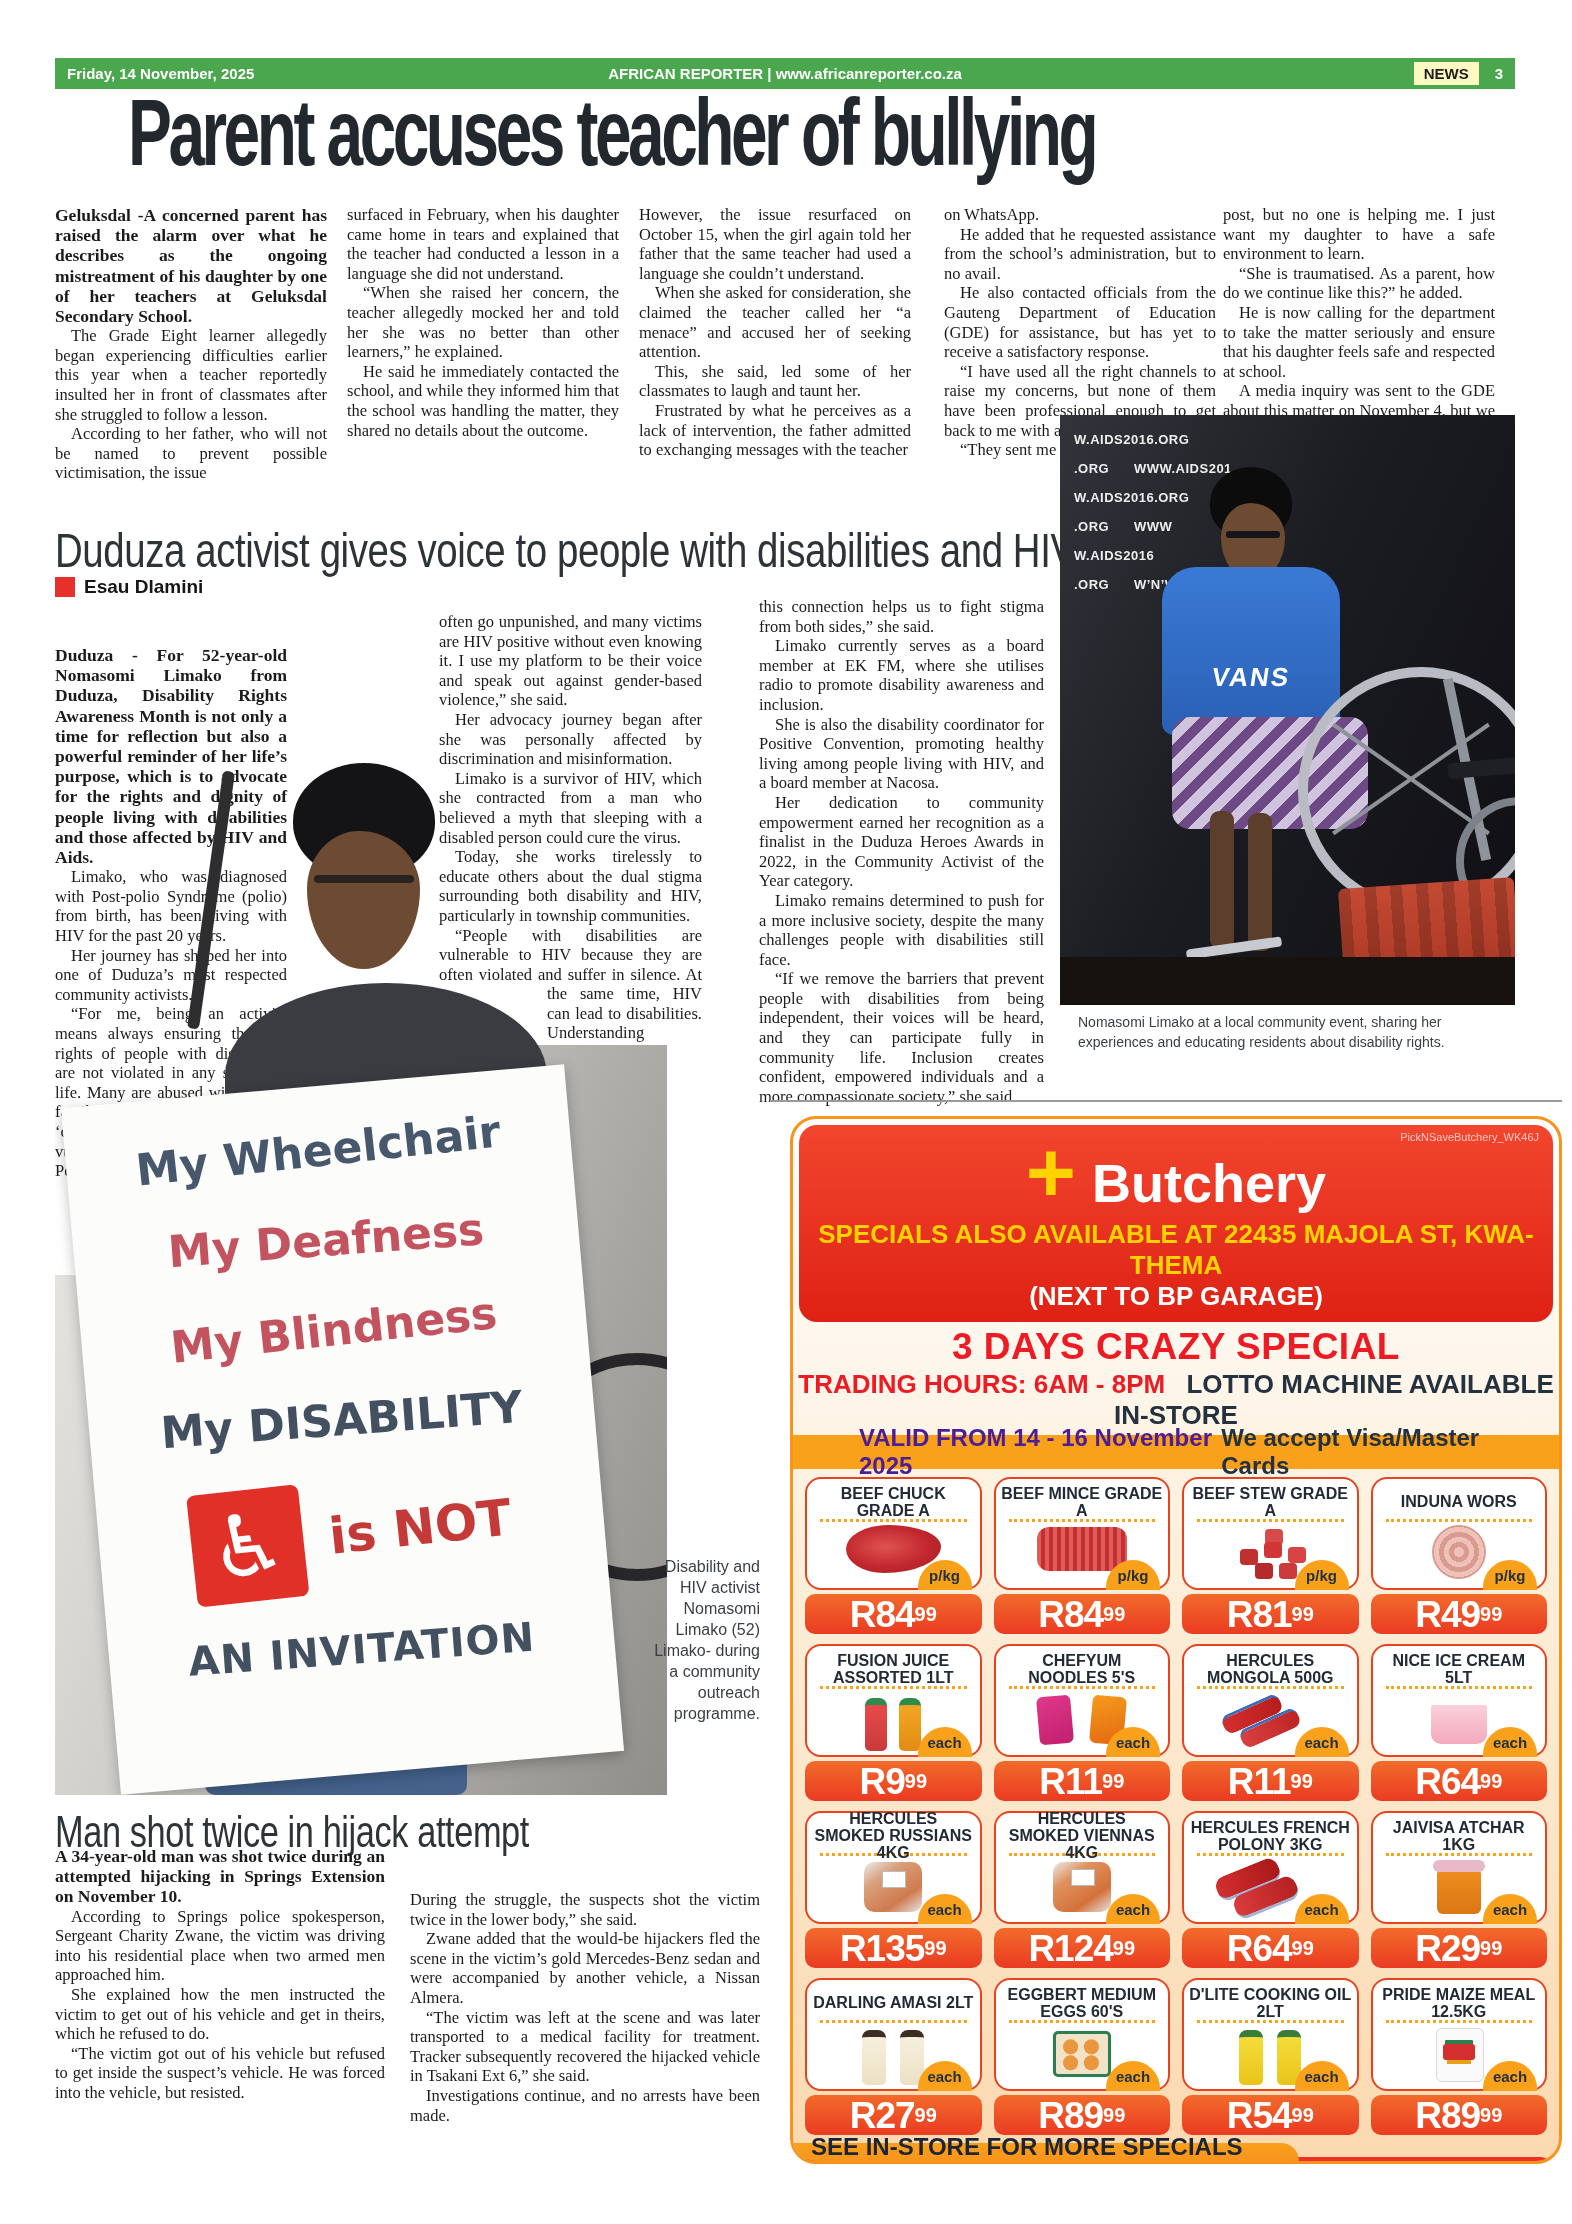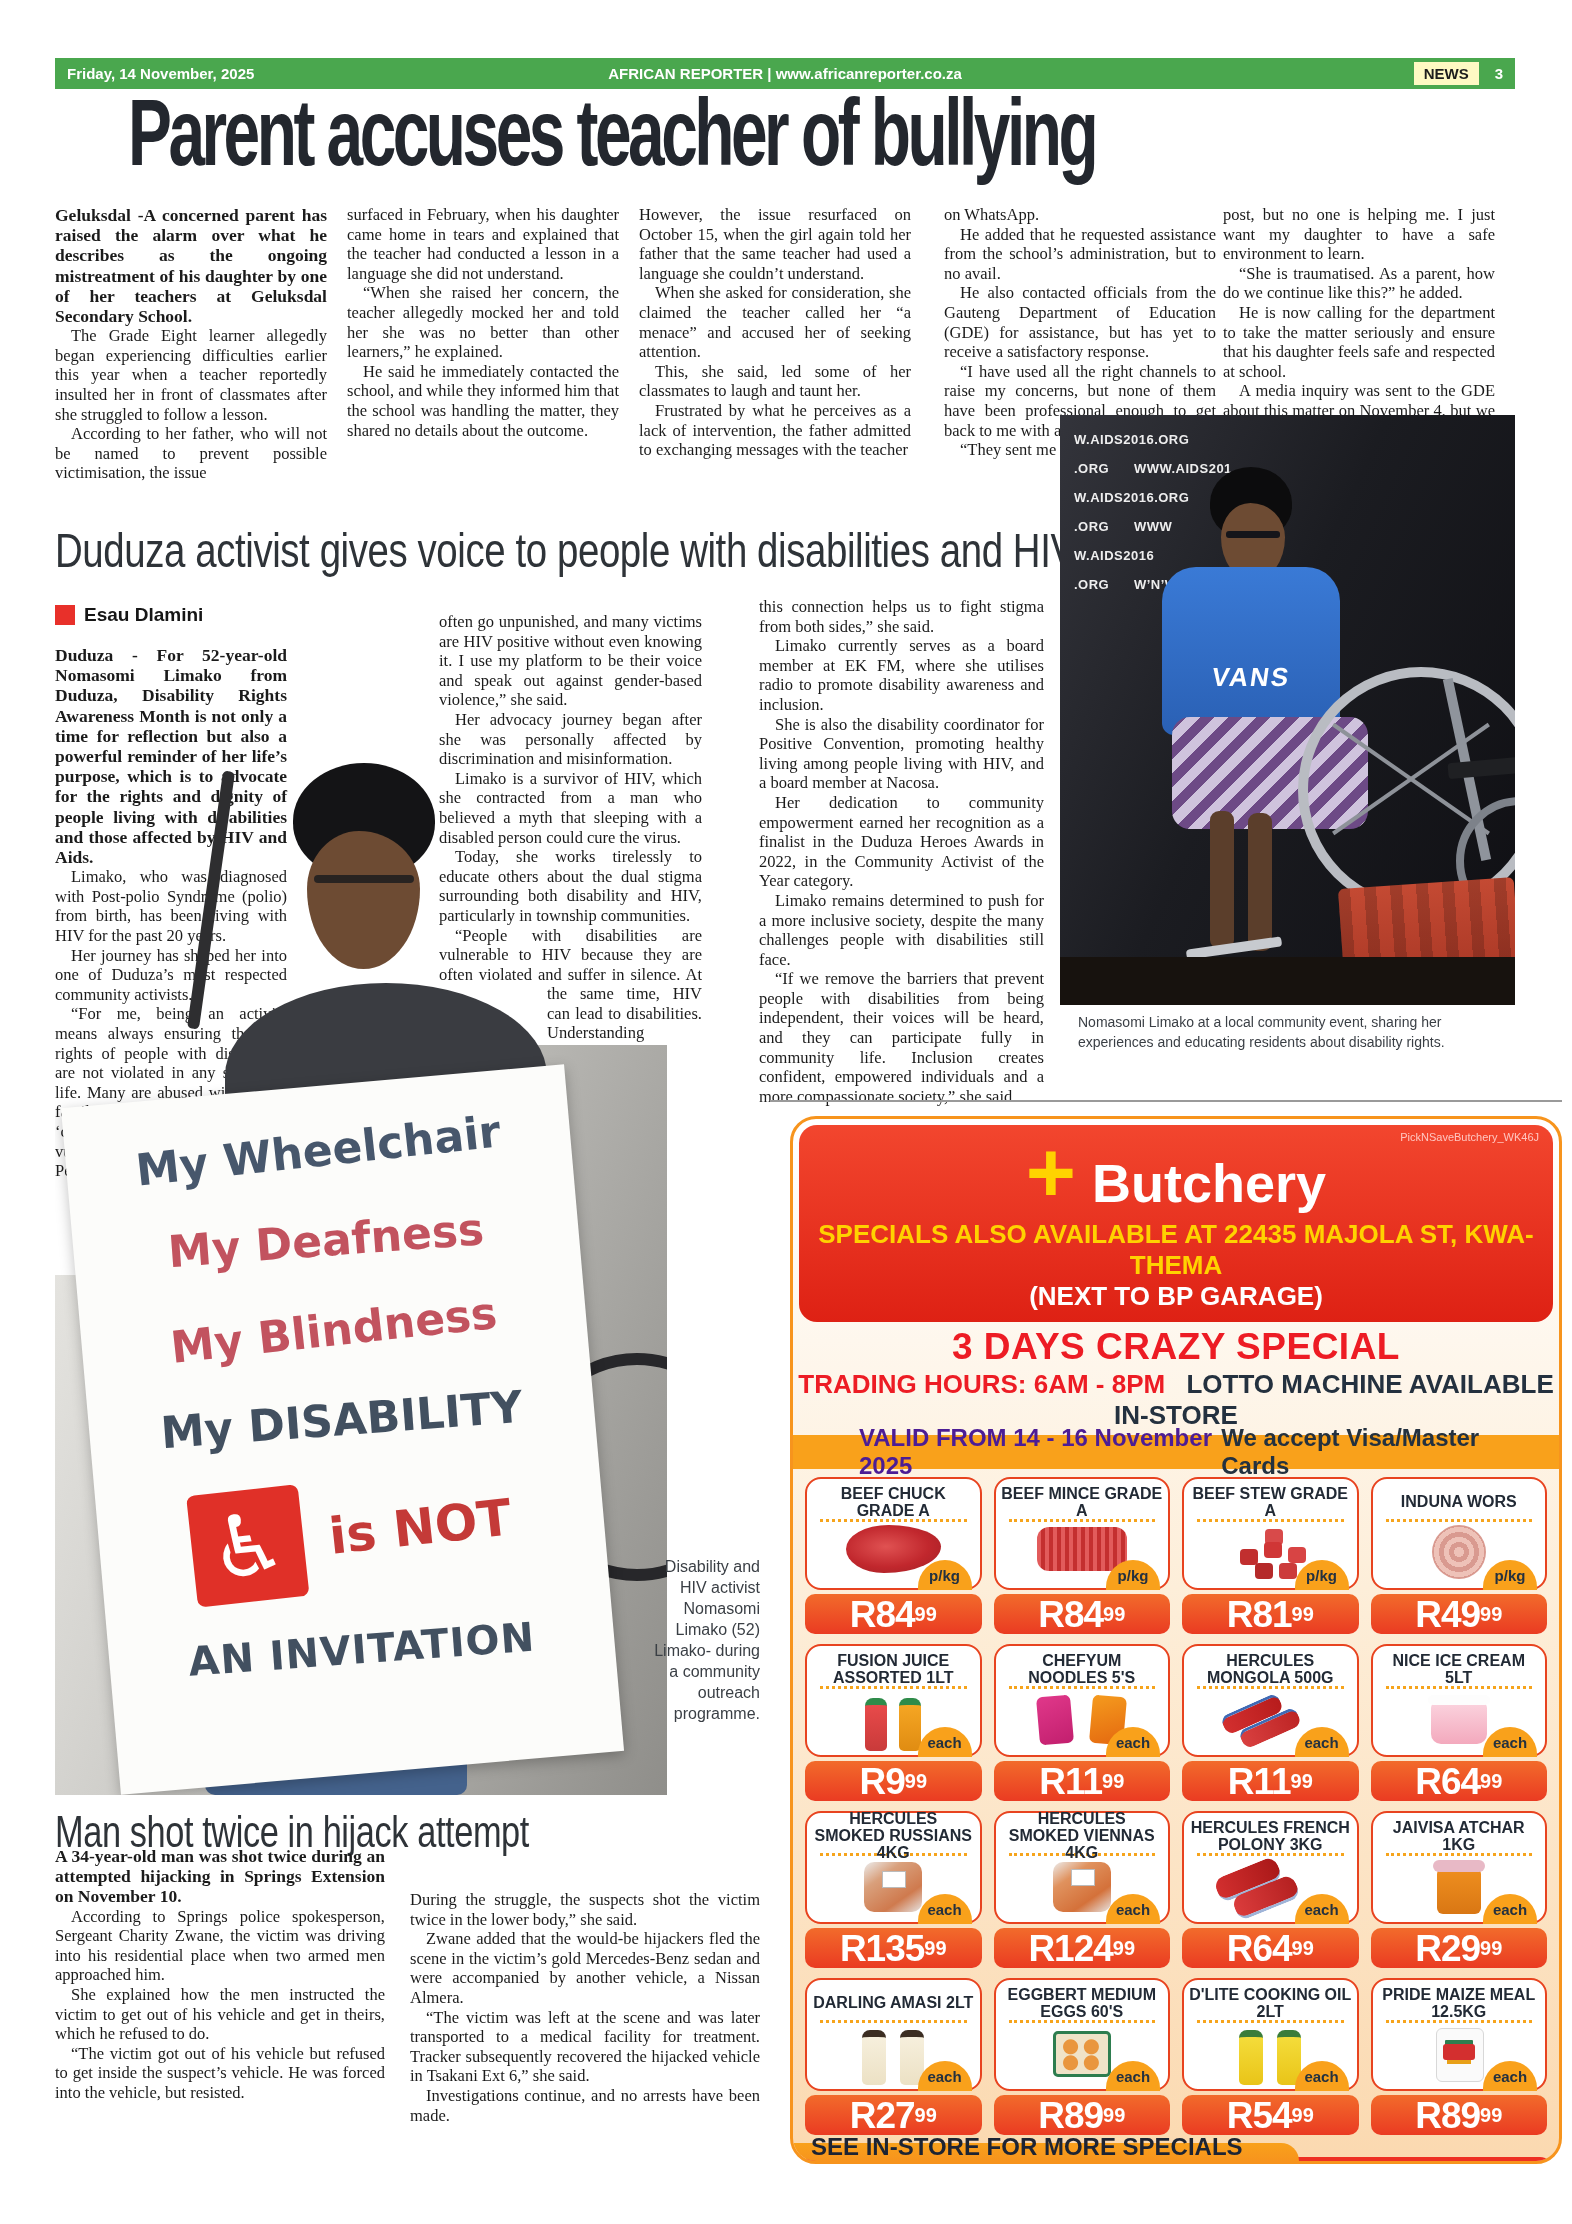--- a/index.html
+++ b/index.html
@@ -35,7 +35,7 @@
   .fl-l{float:left;clear:left;}
 
   
-  .byline{left:55px;top:604px;display:flex;align-items:center;gap:9px;
+  .byline{left:55px;top:576px;display:flex;align-items:center;gap:9px;
           font-family:"Liberation Sans",sans-serif;font-weight:bold;font-size:19px;color:#161616;}
   .byline-square{width:20px;height:20px;background:#e8302a;display:inline-block;}
 

